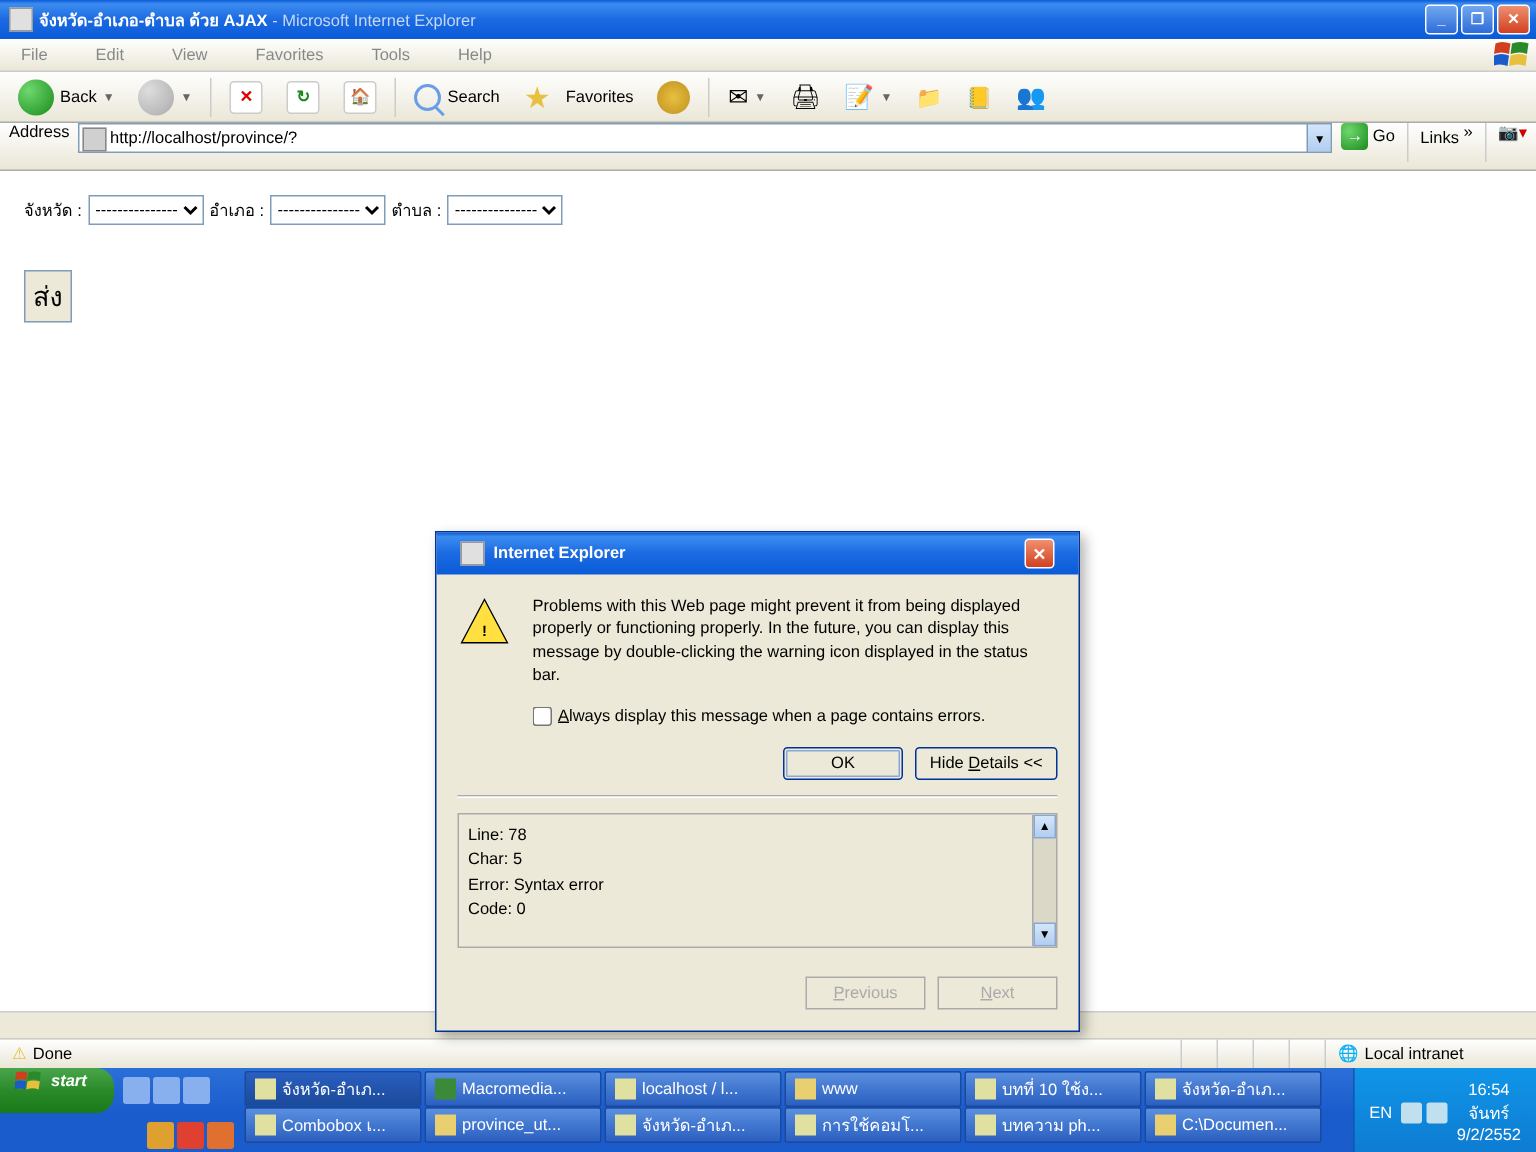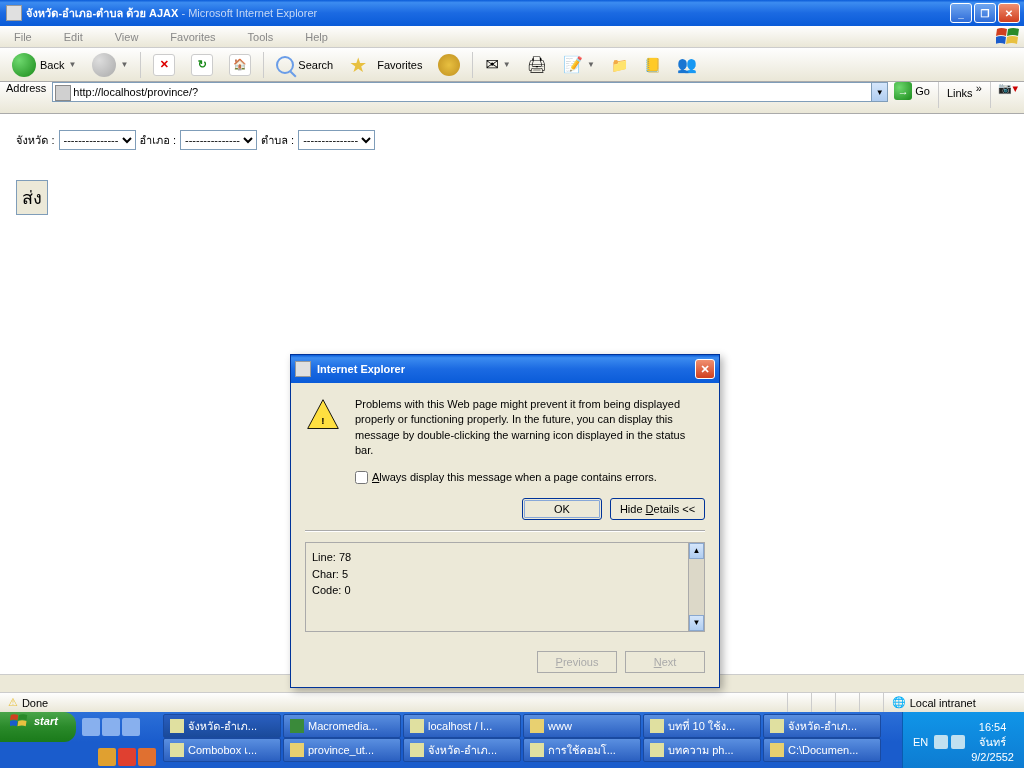--- a/index.html
+++ b/index.html
@@ -40,7 +40,7 @@
 .formrow select{border:1px solid #7f9db9;height:20px;font-size:11px;background:#fff}
 .btn-send{margin-top:30px;border:1px solid #7f9db9;background:#ece9d8;padding:2px 5px;font-size:18px}
 .dialog{position:absolute;left:290px;top:240px;width:430px;border:1px solid #003399;background:#ece9d8;box-shadow:3px 3px 8px rgba(0,0,0,.3)}
-.dlg-title{height:28px;background:linear-gradient(to bottom,#0a5bd8 0%,#3c8cf0 10%,#1b6ae2 50%,#0a5bd8 100%);display:flex;align-items:center;color:#fff;padding:0 4px;font-weight:bold}
+.dlg-title{height:28px;background:linear-gradient(to bottom,#0a5bd8 0%,#3c8cf0 10%,#1b6ae2 50%,#0a5bd8 100%);display:flex;align-items:center;color:#fff;padding:0 16px;font-weight:bold}
 .dlg-title .ieico{width:16px;height:16px;background:#e0e0e0;border:1px solid #999;margin-right:6px}
 .dlg-close{width:20px;height:20px;background:linear-gradient(to bottom,#f09070,#d04020);border:1px solid #fff;border-radius:3px;color:#fff;display:flex;align-items:center;justify-content:center;font-weight:bold}
 .dlg-body{padding:14px}

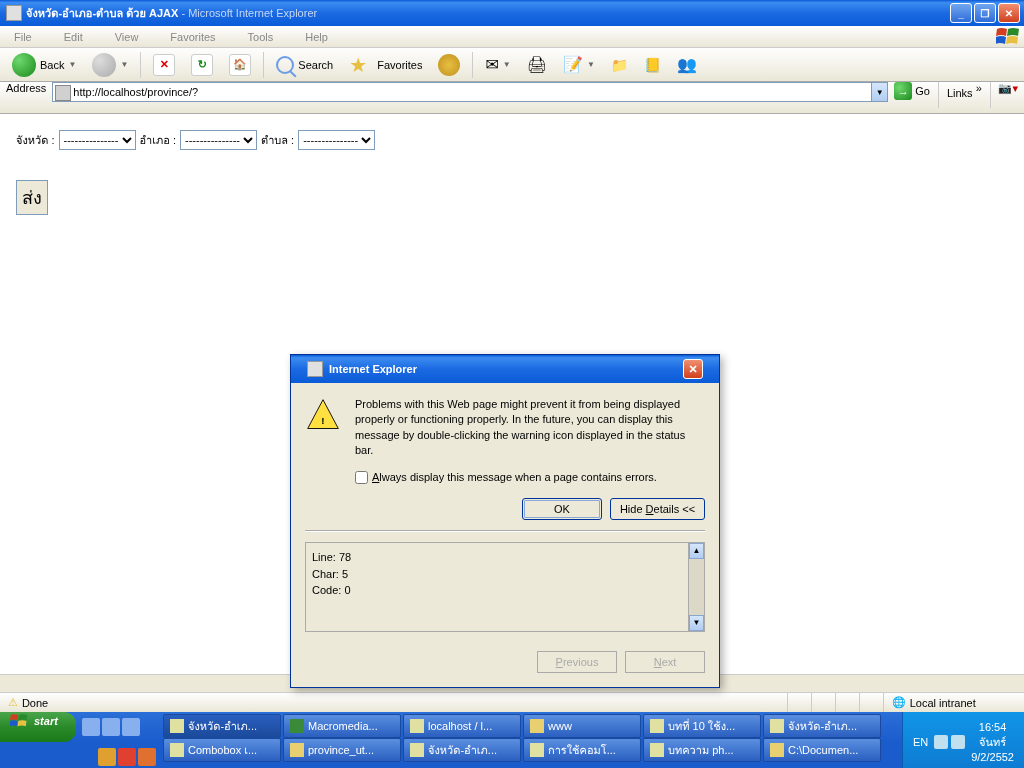--- a/index.html
+++ b/index.html
@@ -210,6 +210,7 @@
       <div class="dlg-details">
         <div>Line:  78</div>
         <div>Char: 5</div>
+        <div>Error: Syntax error</div>
         <div>Code: 0</div>
         <div class="scroll">
             <div class="up">▲</div>

